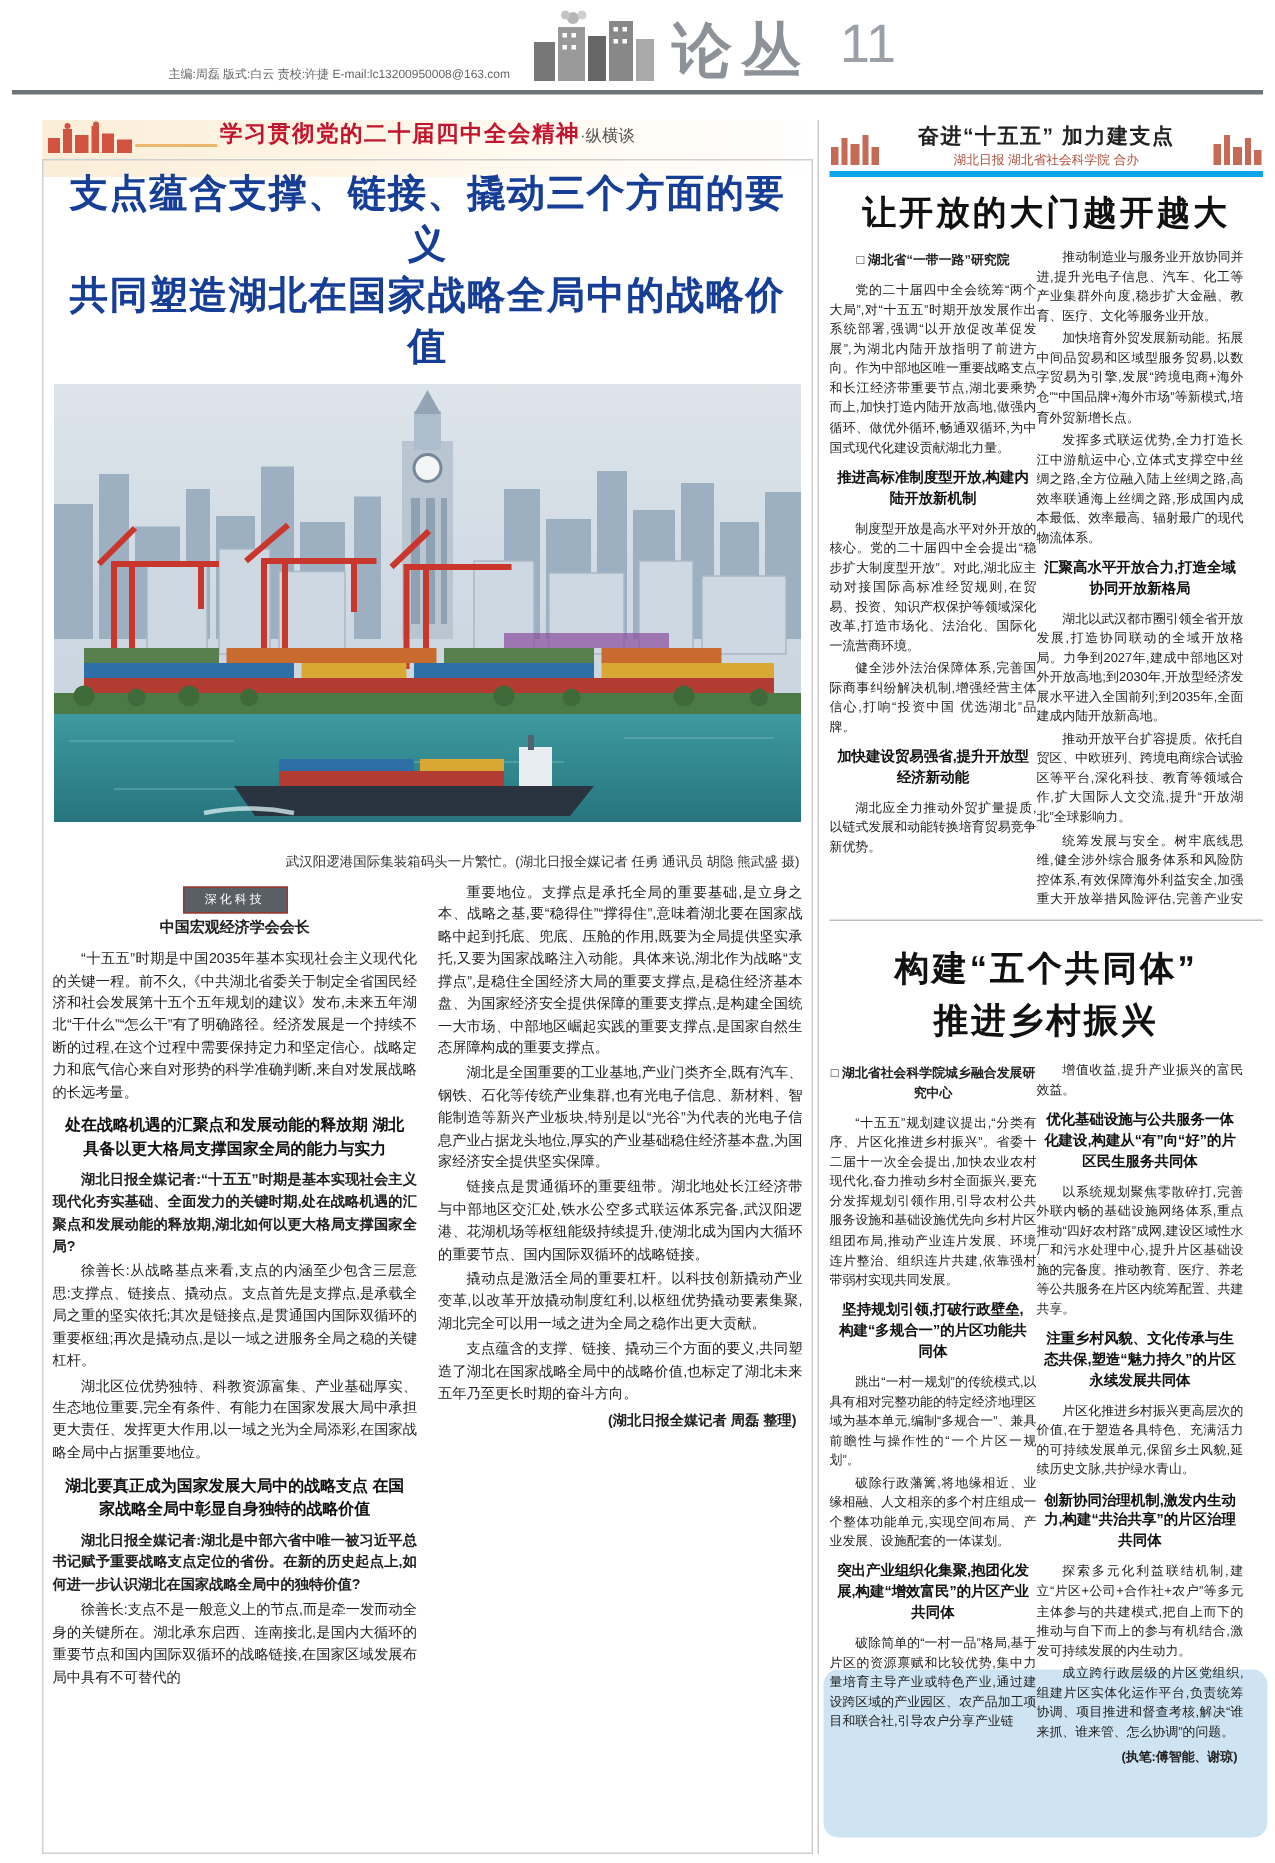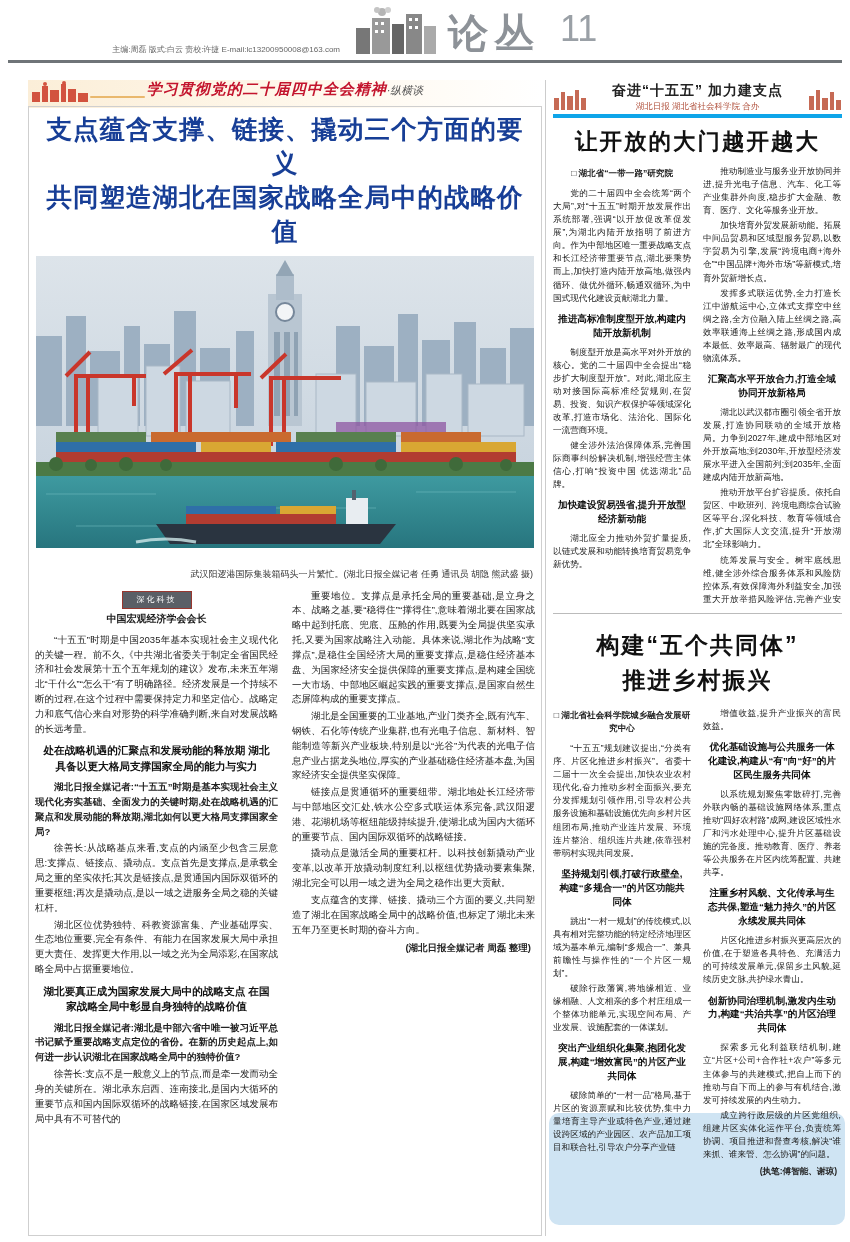--- a/index.html
+++ b/index.html
@@ -21,7 +21,7 @@
   #mh-rule { position:absolute; left:8px; top:60px; width:834px; height:3px; background:#6f7478; }
   
   #left-region { position:absolute; left:28px; top:80px; width:514px; height:1156px; }
-  .theme-banner { position:relative; height:28px; background:linear-gradient(90deg,#fbeed8,#fff8ec 55%,#ffffff); text-align:center;font-style:italic; }
+  .theme-banner { position:relative; height:38px; background:linear-gradient(90deg,#fbeed8,#fff8ec 55%,#ffffff); text-align:center; }
   .theme-banner .t { font-size:15px; font-weight:bold; color:#c3142d; letter-spacing:1px; }
   .theme-banner .s { font-size:11px; color:#555; }
   .theme-banner svg { position:absolute; left:2px; top:0; }

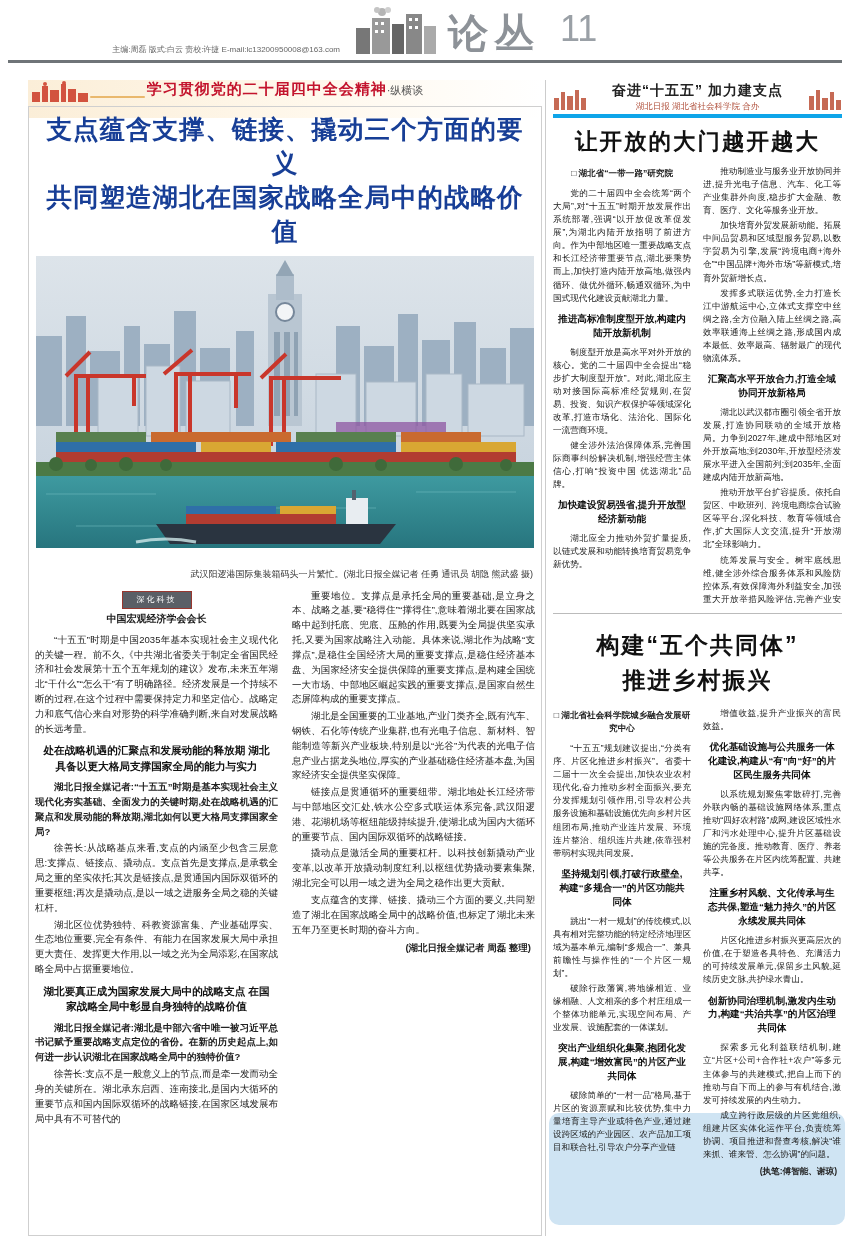--- a/index.html
+++ b/index.html
@@ -50,7 +50,7 @@
   .rt-banner .s { font-size:8.5px; color:#b0503c; margin-top:1px; }
   .rt-banner svg { position:absolute; top:6px; }
   .rt-headline { text-align:center; font-weight:bold; color:#111; font-size:22.5px; letter-spacing:2px; margin-top:8px; }
-  .rt-cols { display:flex; gap:12px; margin-top:8px; overflow:hidden; }
+  .rt-cols { display:flex; margin-top:8px; overflow:hidden; }
   .rt-col { width:138px; font-size:8.6px; line-height:1.52; text-align:justify; color:#222; overflow:hidden; }
   #art1-cols { height:438px; }
   #art1-divider { margin-top:10px; border-top:1px solid #bbb; }

